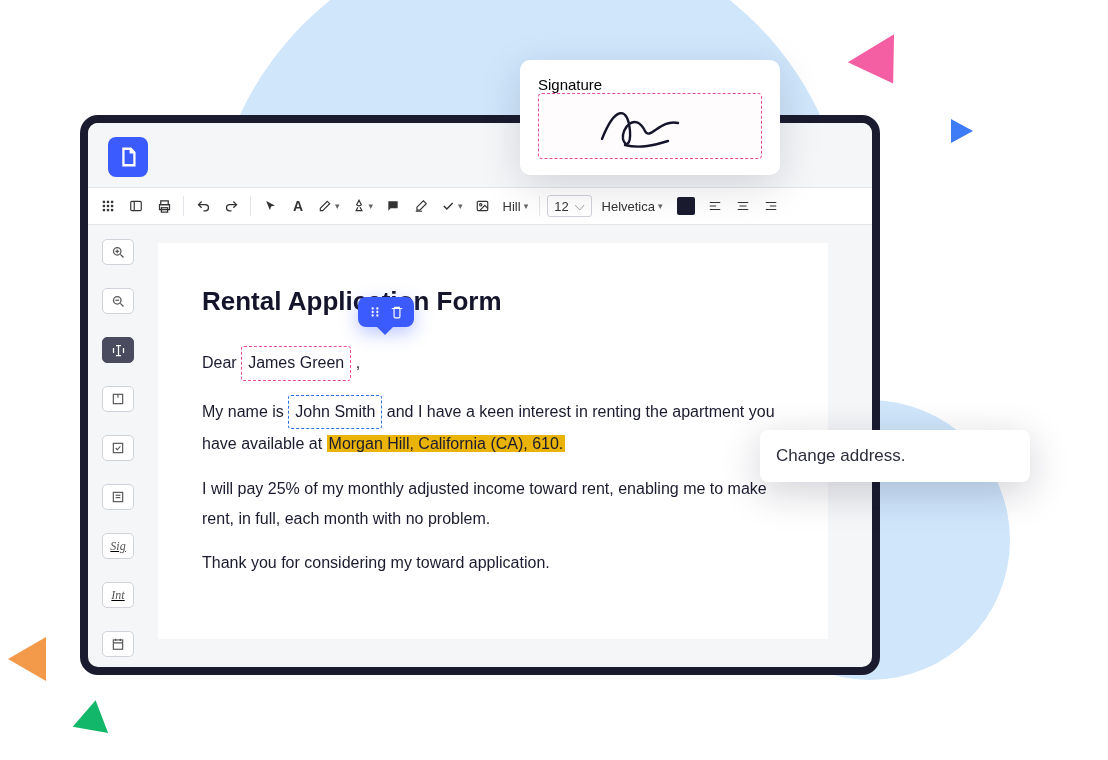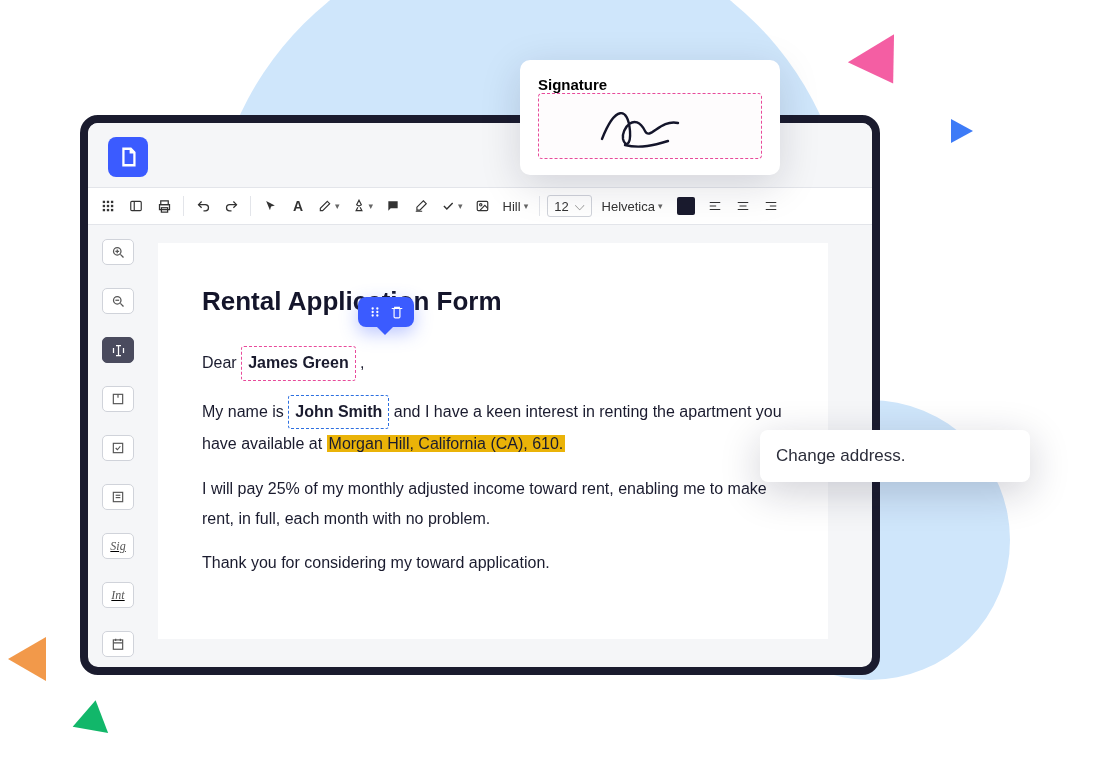--- a/index.html
+++ b/index.html
@@ -54,7 +54,7 @@
 
 
 .sig-popup { position: absolute; left: 520px; top: 60px; width: 260px; background: #fff; border-radius: 10px; padding: 16px 18px; box-shadow: 0 10px 40px rgba(20,22,50,.15); z-index: 20; }
-.sig-popup .sig-label { font-weight: 700; font-size: 15px; }
+.sig-popup .sig-label { font-weight: 400; font-size: 15px; }
 .sig-box { border: 1px dashed #e84a9b; border-radius: 4px; height: 66px; display: flex; align-items: center; justify-content: center; background: #fefcfd; }
 
 

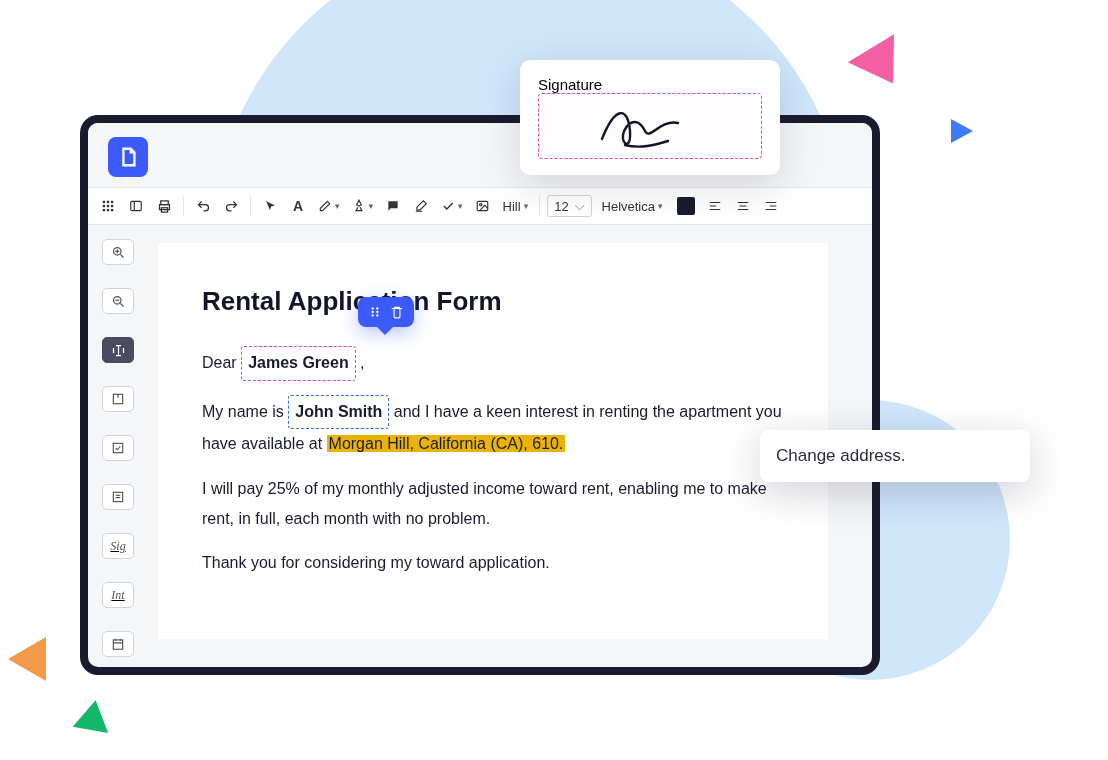--- a/index.html
+++ b/index.html
@@ -42,7 +42,7 @@
 .doc p { margin-bottom: 14px; }
 
 
-.field-box { display: inline-block; padding: 1px 6px; border-radius: 3px; font-weight: 700; position: relative; }
+.field-box { display: inline-block; padding: 1px 6px; border-radius: 3px; font-weight: 400; position: relative; }
 .field-pink { border: 1px dashed #e84a9b; }
 .field-blue { border: 1px dashed #2c6fe0; }
 .hl-yellow { background: #eab308; padding: 0 2px; }

